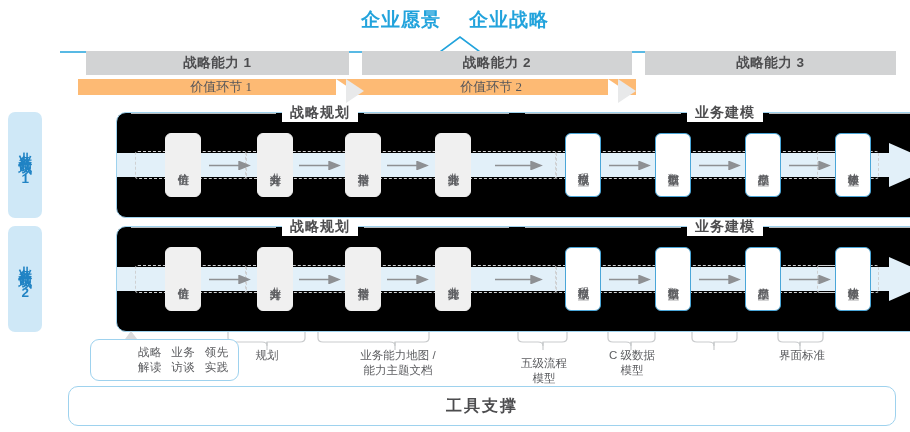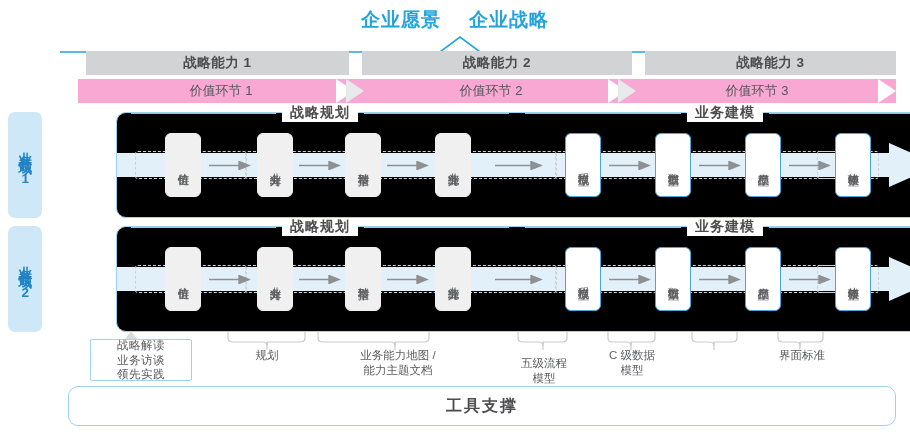--- a/index.html
+++ b/index.html
@@ -42,9 +42,9 @@
     position:absolute;left:78px;top:79px;width:818px;height:24px;
   }
   .link-cell{
-    position:absolute;top:0;height:24px;background:#f9a8d4;
+    position:absolute;top:0;height:16px;background:#fdba74;
     color:#55565a;font-size:13px;
-    display:flex;align-items:center;justify-content:center;
+    display:flex;align-items:center;justify-content:center;font-family:Liberation Serif, serif;
   }
 
   

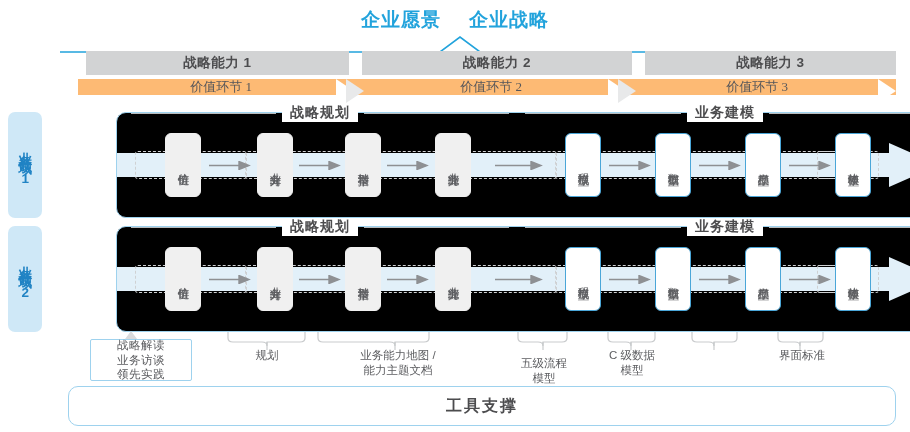--- a/index.html
+++ b/index.html
@@ -159,7 +159,6 @@
 <div id="link-band">
   <div class="link-cell" style="left:0;width:286px;">价值环节 1</div>
   <div class="link-cell" style="left:268px;width:290px;">价值环节 2</div>
-  <div class="link-cell" style="left:540px;width:278px;">价值环节 3</div>
 
   <svg class="abs" style="left:258px;top:0;" width="30" height="24">
     <path d="M0,0 L18,12 L0,24 Z" fill="#ffffff"></path>

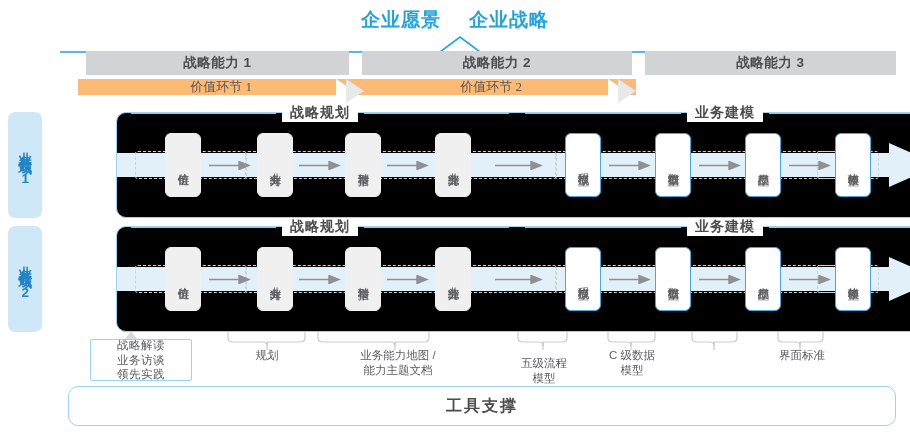--- a/index.html
+++ b/index.html
@@ -122,9 +122,9 @@
   
   #strategy-note{
     position:absolute;left:90px;top:339px;width:100px;height:40px;
-    border:1.2px solid #9ed2ee;border-radius:2px;background:#ffffff;
-    display:flex;flex-direction:column;align-items:center;justify-content:center;
-    font-size:11.5px;color:#5c5d60;line-height:1.28;letter-spacing:.5px;
+    border:1.2px solid #9ed2ee;border-radius:9px;background:#ffffff;
+    display:flex;flex-direction:row;align-items:center;justify-content:center;
+    font-size:11.5px;color:#5c5d60;line-height:1.28;letter-spacing:.5px;padding-left:47px;
   }
 
   

